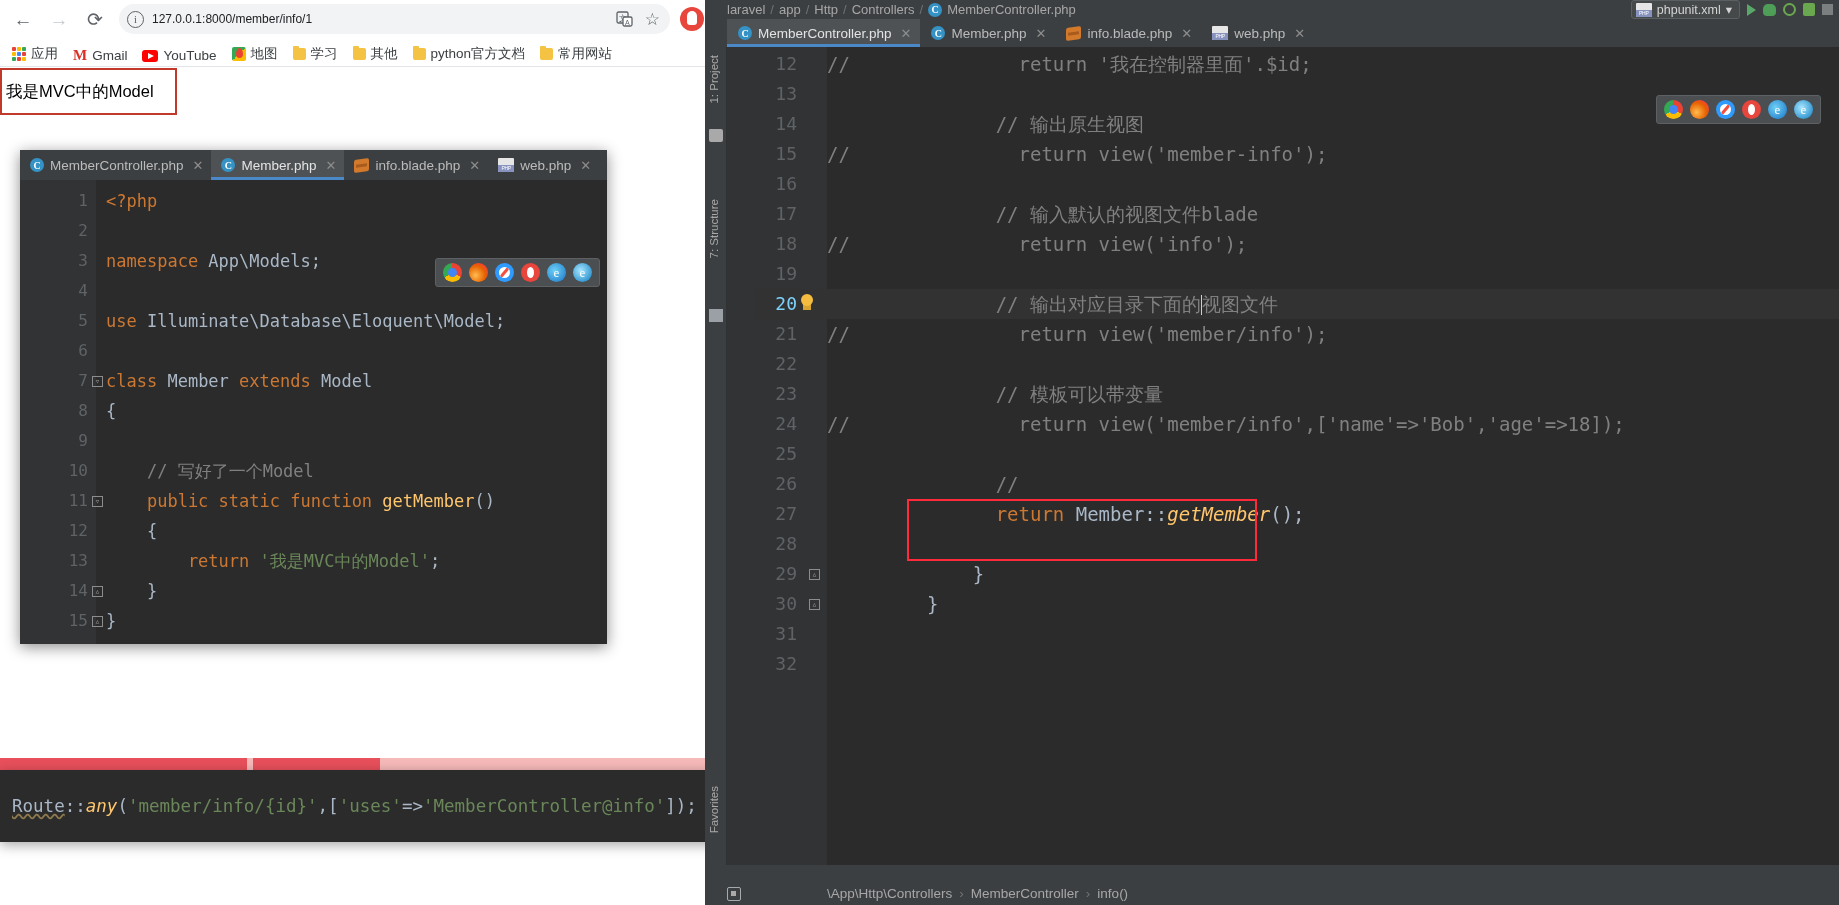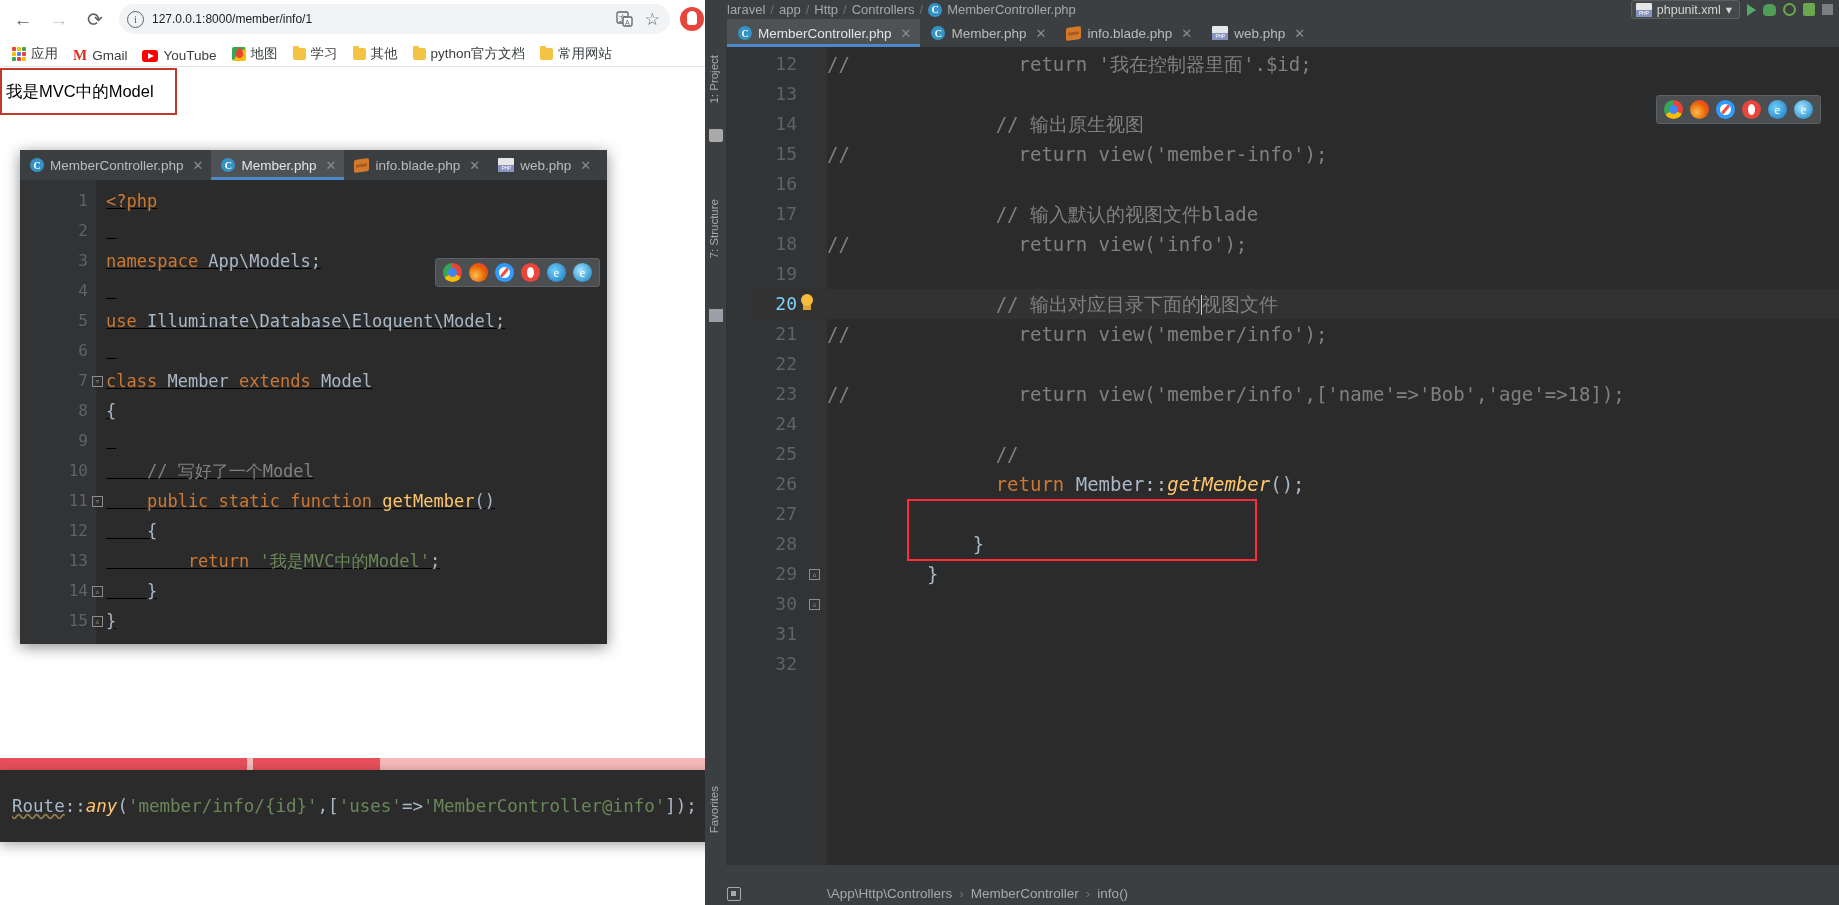--- a/index.html
+++ b/index.html
@@ -150,7 +150,7 @@
     text-align: center;
   }
   .codelines { padding-top: 6px; flex: 1; position: relative; }
-  .cl { height: 30px; line-height: 30px; white-space: pre; padding-left: 10px; text-decoration: underline; }
+  .cl { height: 30px; line-height: 30px; white-space: pre; padding-left: 10px; }
   .kw  { color: #cc7832; }
   .txt { color: #a9b7c6; }
   .str { color: #6a8759; }

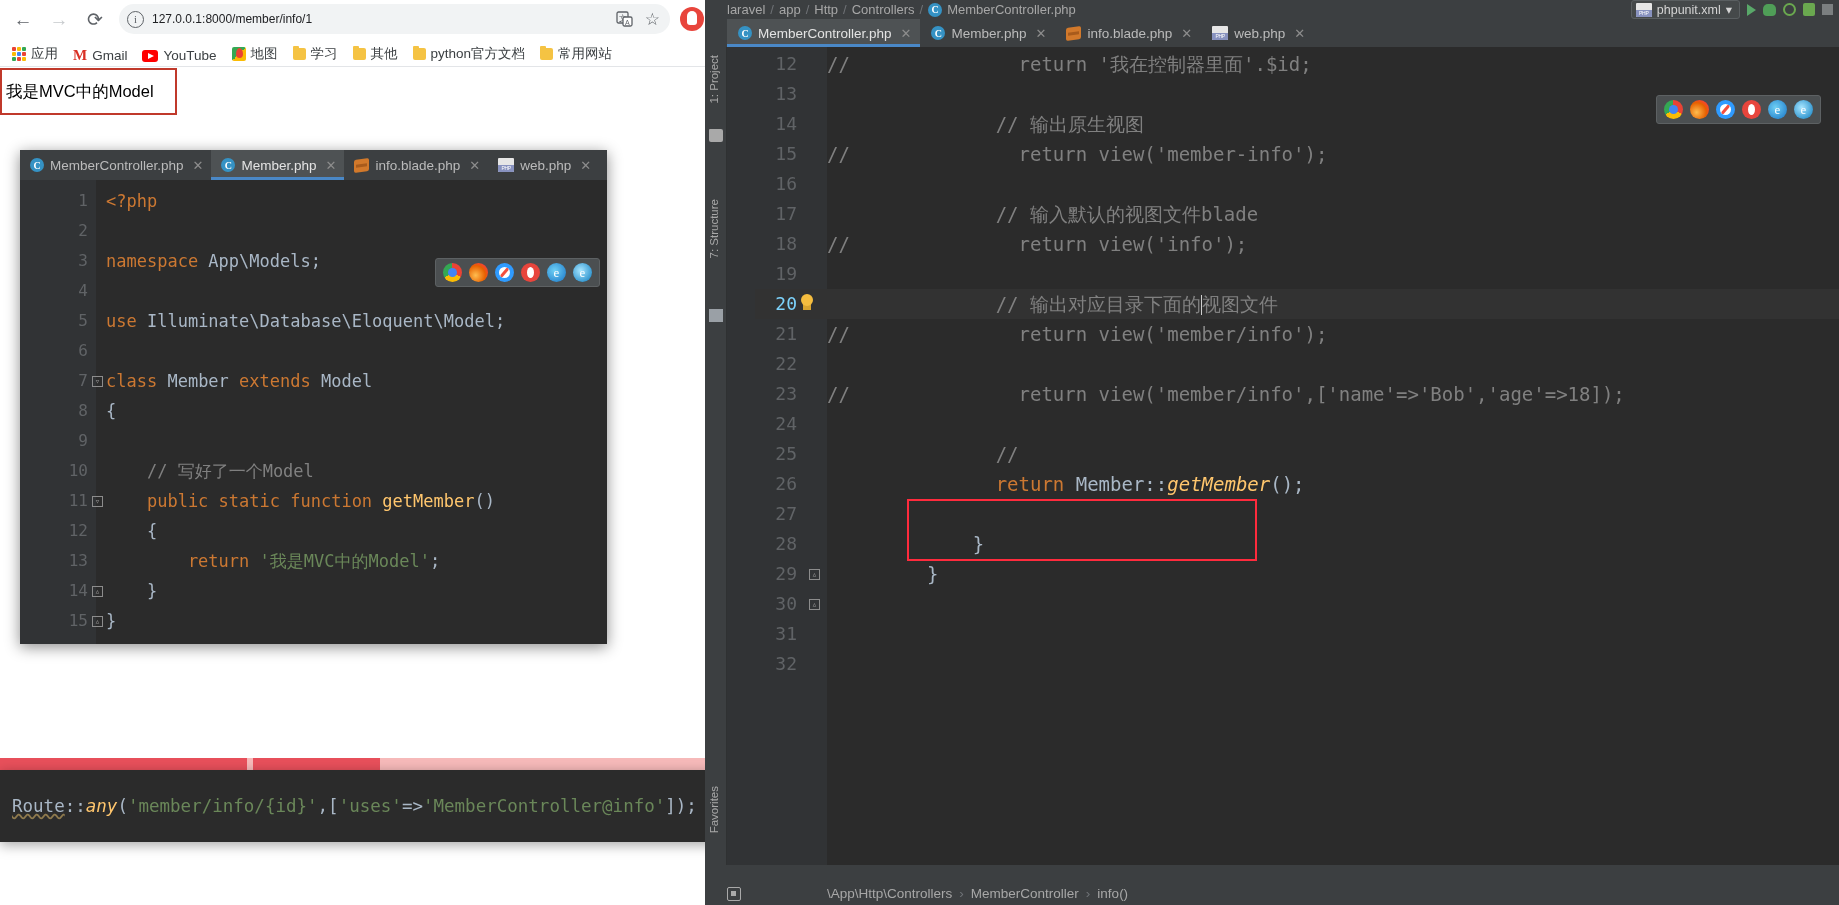--- a/index.html
+++ b/index.html
@@ -571,6 +571,7 @@
             <div class="icl cur"><span style="display:inline-block;width:100px"></span><span class="cmt">      // 输出对应目录下面的<span class="caret"></span>视图文件</span></div>
             <div class="icl"><span class="cmt" style="display:inline-block;width:100px">//</span><span class="cmt">        return view('member/info');</span></div>
             <div class="icl"><span style="display:inline-block;width:100px"></span>&nbsp;</div>
+            <div class="icl"><span style="display:inline-block;width:100px"></span><span class="cmt">      // 模板可以带变量</span></div>
             <div class="icl"><span class="cmt" style="display:inline-block;width:100px">//</span><span class="cmt">        return view('member/info',['name'=&gt;'Bob','age'=&gt;18]);</span></div>
             <div class="icl"><span style="display:inline-block;width:100px"></span>&nbsp;</div>
             <div class="icl"><span style="display:inline-block;width:100px"></span><span class="cmt">      //</span></div>

